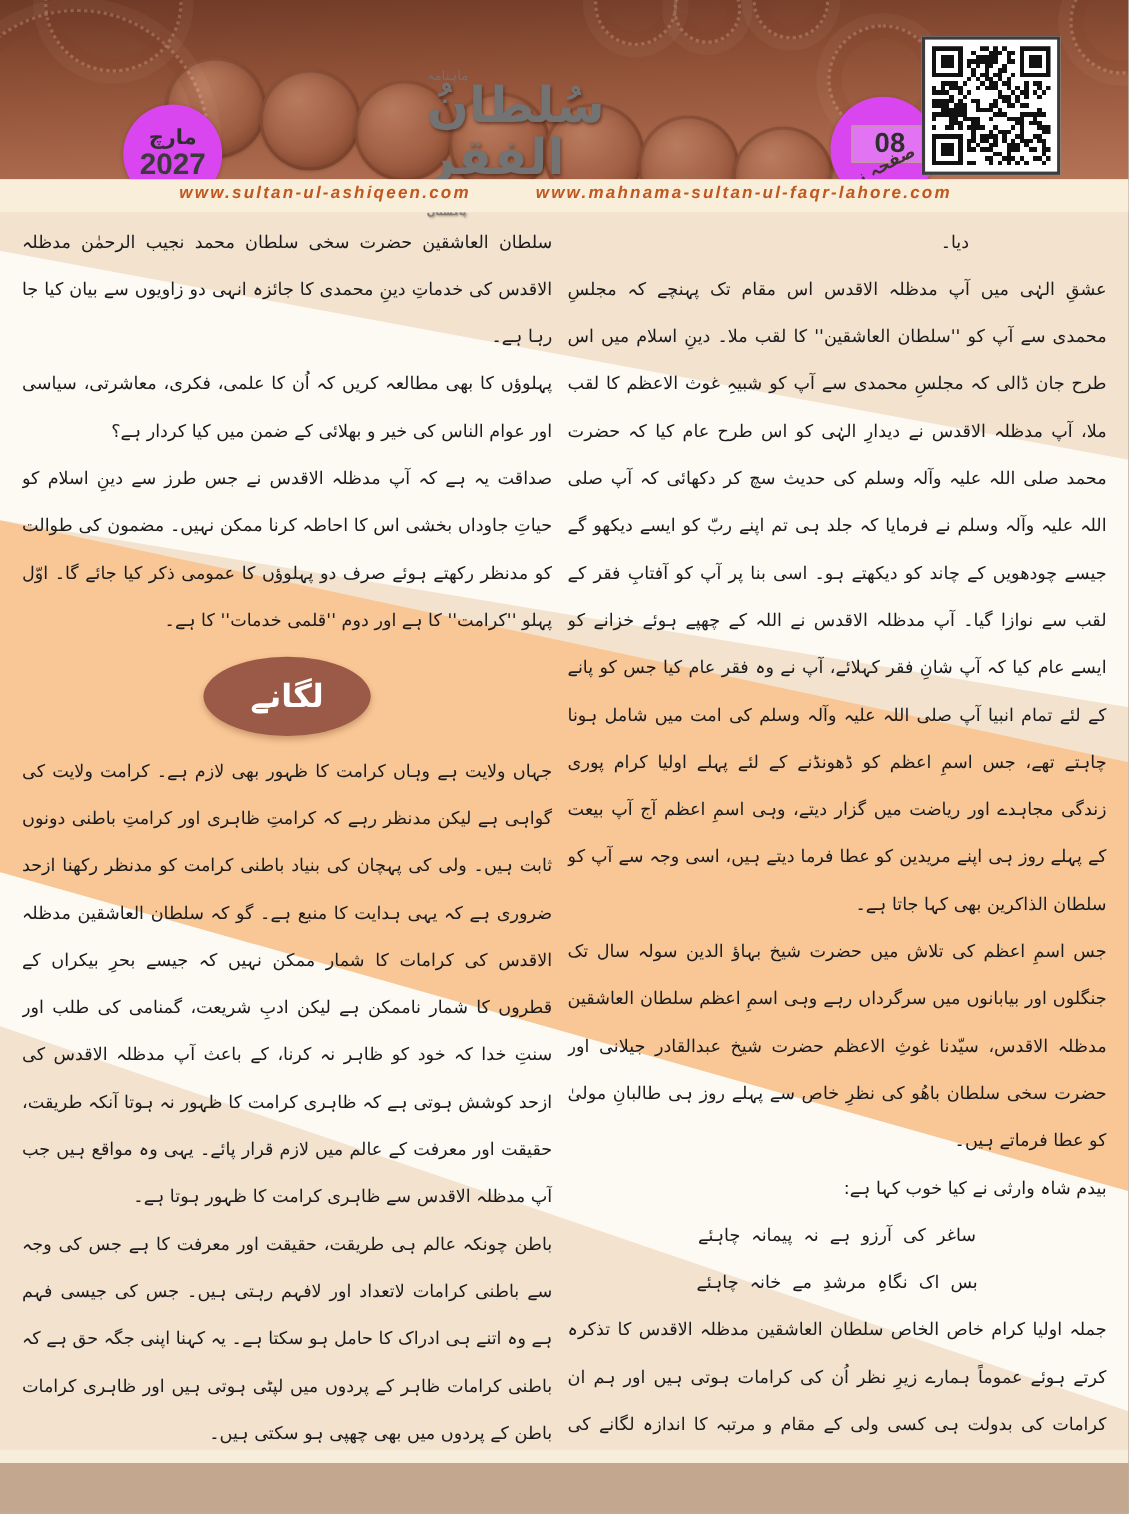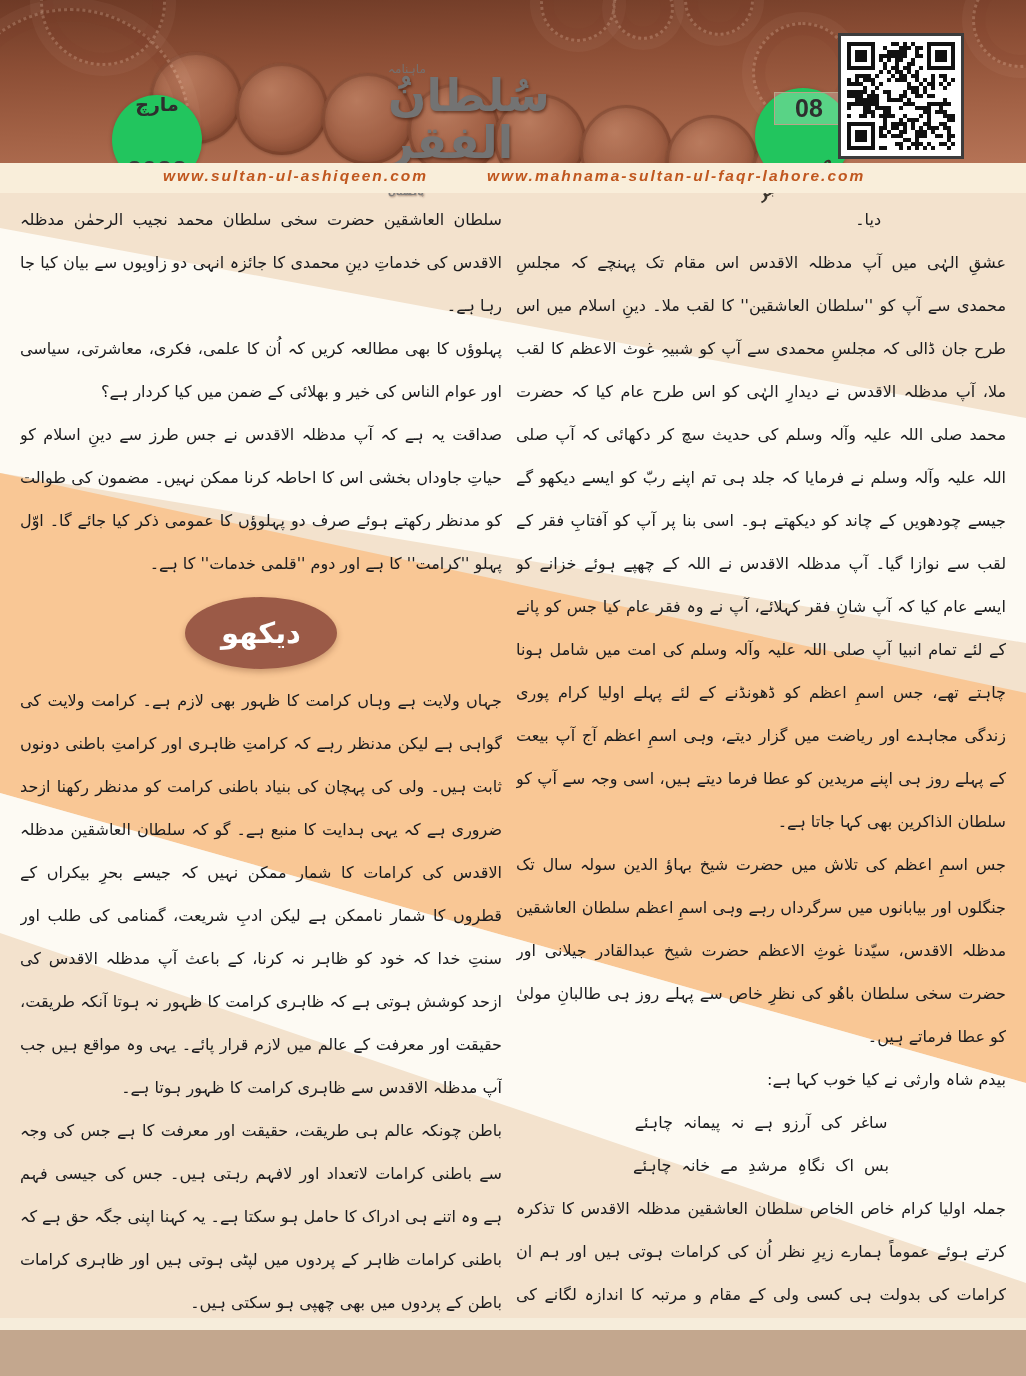--- a/index.html
+++ b/index.html
@@ -26,8 +26,8 @@
     text-shadow:1px 2px 3px rgba(56,20,8,.55);}
   .masthead-sub{font-size:17px;font-weight:bold;margin-top:2px;text-shadow:1px 1px 2px rgba(56,20,8,.5);}
   .masthead-country{font-size:9px;display:block;margin-top:-2px;opacity:.9;}
-  .round-badge{position:absolute;border-radius:50%;background:#22c55e;z-index:2;
-    box-shadow:0 1px 4px rgba(60,25,10,.3);display:flex;flex-direction:column;align-items:center;justify-content:space-between;}
+  .round-badge{position:absolute;border-radius:50%;background:#d946ef;z-index:2;
+    box-shadow:0 1px 4px rgba(60,25,10,.3);display:flex;flex-direction:column;align-items:center;justify-content:center;}
   .date-badge{left:112px;top:95px;width:90px;height:90px;}
   .date-month{font-size:19px;font-weight:bold;color:#2e2e2e;line-height:1;}
   .date-year{font-family:"Liberation Sans",sans-serif;font-size:27px;font-weight:bold;color:#3a3a3a;line-height:1.05;}

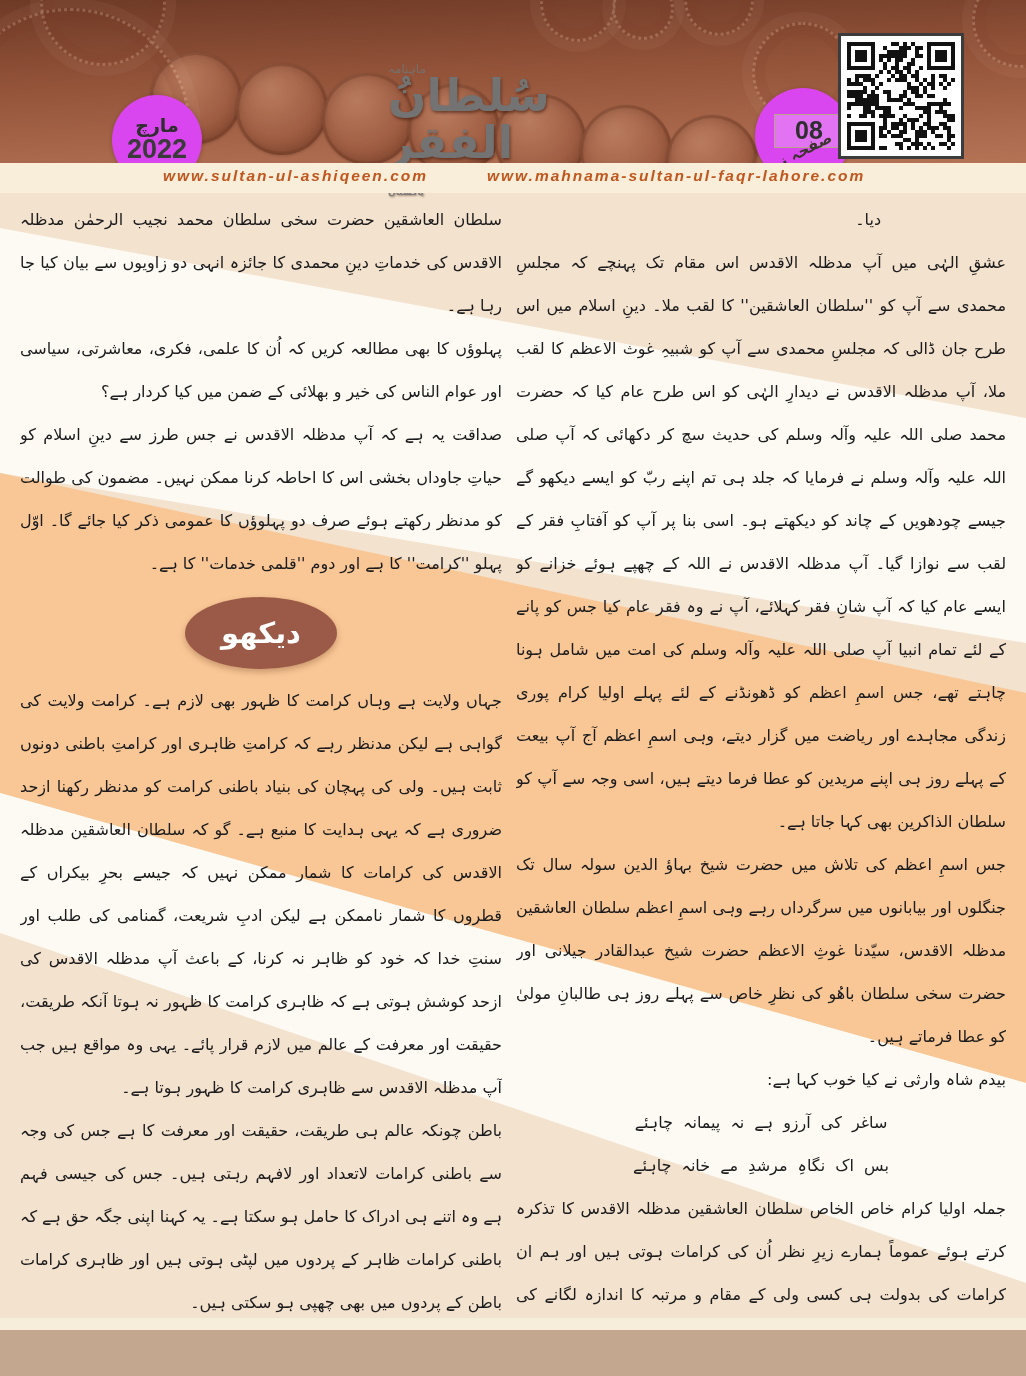--- a/index.html
+++ b/index.html
@@ -102,7 +102,7 @@
 
   <div class="round-badge date-badge">
     <div class="date-month">مارچ</div>
-    <div class="date-year">2022</div>
+    <div class="date-year">2027</div>
   </div>
 
   <div class="round-badge page-badge">

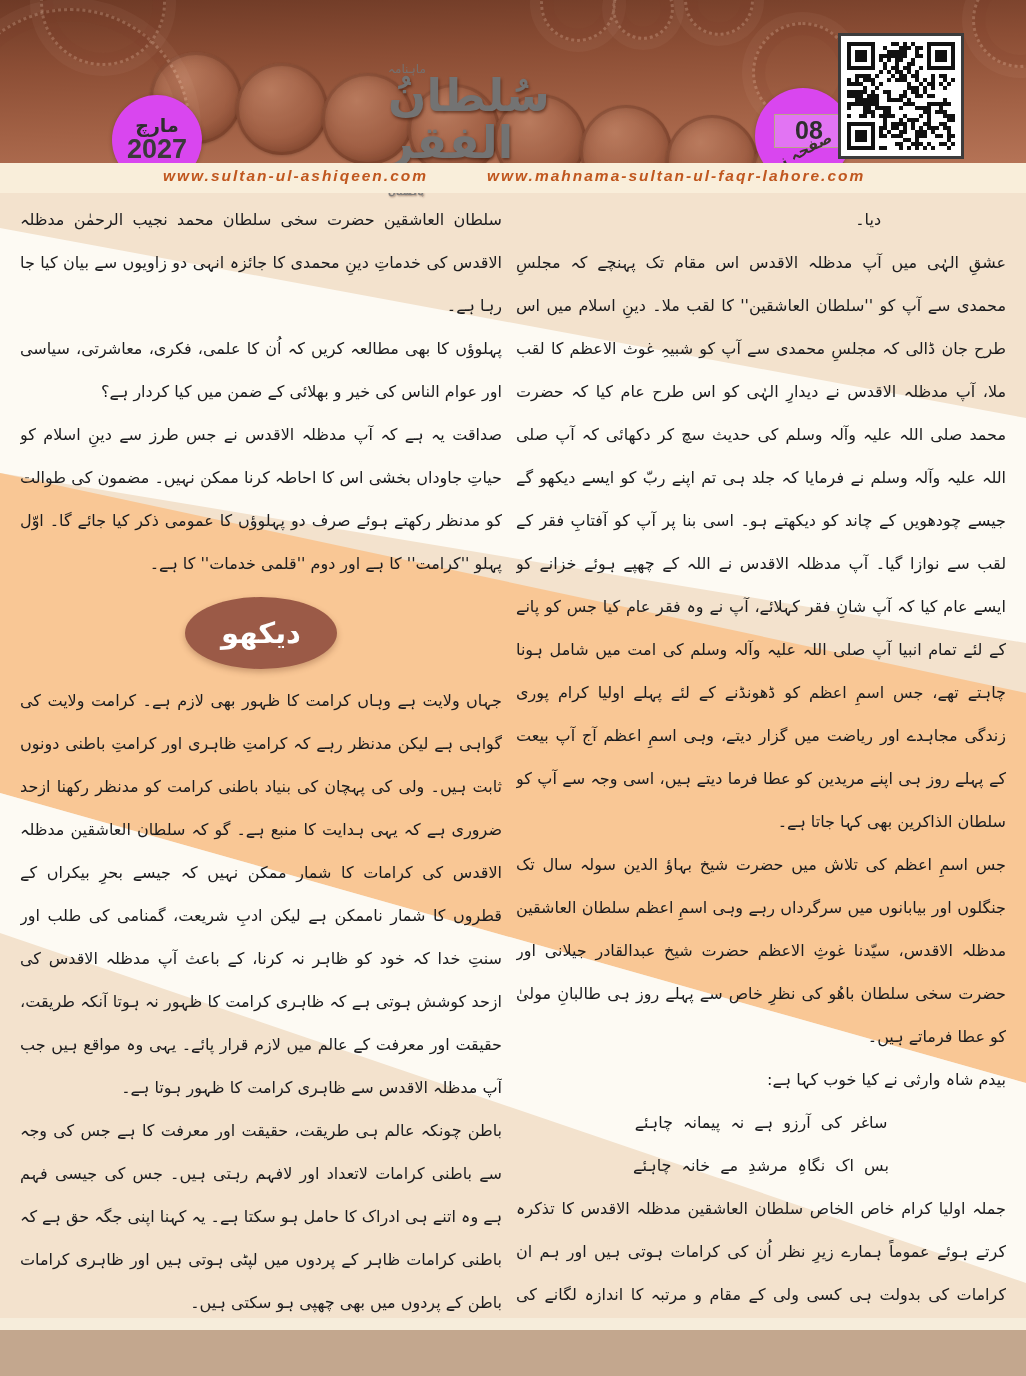--- a/index.html
+++ b/index.html
@@ -407,7 +407,7 @@
     <p>سلطان العاشقین حضرت سخی سلطان محمد نجیب الرحمٰن مدظلہ الاقدس کی خدماتِ دینِ محمدی کا جائزہ انہی دو زاویوں سے بیان کیا جا رہا ہے۔</p>
     <p>پہلوؤں کا بھی مطالعہ کریں کہ اُن کا علمی، فکری، معاشرتی، سیاسی اور عوام الناس کی خیر و بھلائی کے ضمن میں کیا کردار ہے؟</p>
     <p>صداقت یہ ہے کہ آپ مدظلہ الاقدس نے جس طرز سے دینِ اسلام کو حیاتِ جاوداں بخشی اس کا احاطہ کرنا ممکن نہیں۔ مضمون کی طوالت کو مدنظر رکھتے ہوئے صرف دو پہلوؤں کا عمومی ذکر کیا جائے گا۔ اوّل پہلو ''کرامت'' کا ہے اور دوم ''قلمی خدمات'' کا ہے۔</p>
-    <div class="section-badge">دیکھو</div>
+    <div class="section-badge">لگانے</div>
     <p>جہاں ولایت ہے وہاں کرامت کا ظہور بھی لازم ہے۔ کرامت ولایت کی گواہی ہے لیکن مدنظر رہے کہ کرامتِ ظاہری اور کرامتِ باطنی دونوں ثابت ہیں۔ ولی کی پہچان کی بنیاد باطنی کرامت کو مدنظر رکھنا ازحد ضروری ہے کہ یہی ہدایت کا منبع ہے۔ گو کہ سلطان العاشقین مدظلہ الاقدس کی کرامات کا شمار ممکن نہیں کہ جیسے بحرِ بیکراں کے قطروں کا شمار ناممکن ہے لیکن ادبِ شریعت، گمنامی کی طلب اور سنتِ خدا کہ خود کو ظاہر نہ کرنا، کے باعث آپ مدظلہ الاقدس کی ازحد کوشش ہوتی ہے کہ ظاہری کرامت کا ظہور نہ ہوتا آنکہ طریقت، حقیقت اور معرفت کے عالم میں لازم قرار پائے۔ یہی وہ مواقع ہیں جب آپ مدظلہ الاقدس سے ظاہری کرامت کا ظہور ہوتا ہے۔</p>
     <p>باطن چونکہ عالم ہی طریقت، حقیقت اور معرفت کا ہے جس کی وجہ سے باطنی کرامات لاتعداد اور لافہم رہتی ہیں۔ جس کی جیسی فہم ہے وہ اتنے ہی ادراک کا حامل ہو سکتا ہے۔ یہ کہنا اپنی جگہ حق ہے کہ باطنی کرامات ظاہر کے پردوں میں لپٹی ہوتی ہیں اور ظاہری کرامات باطن کے پردوں میں بھی چھپی ہو سکتی ہیں۔</p>
 

